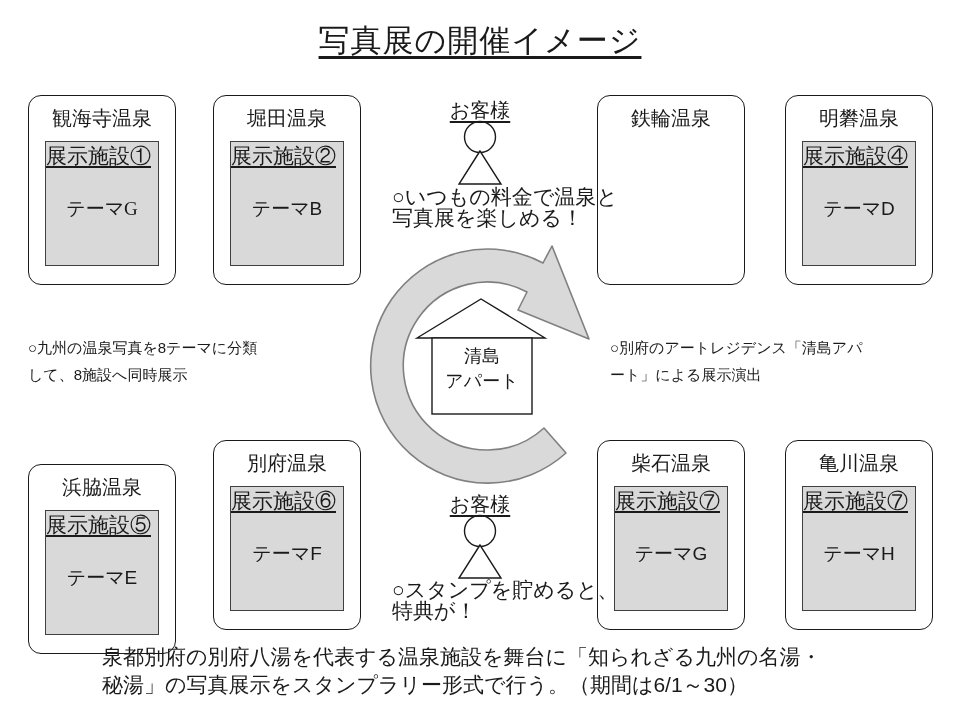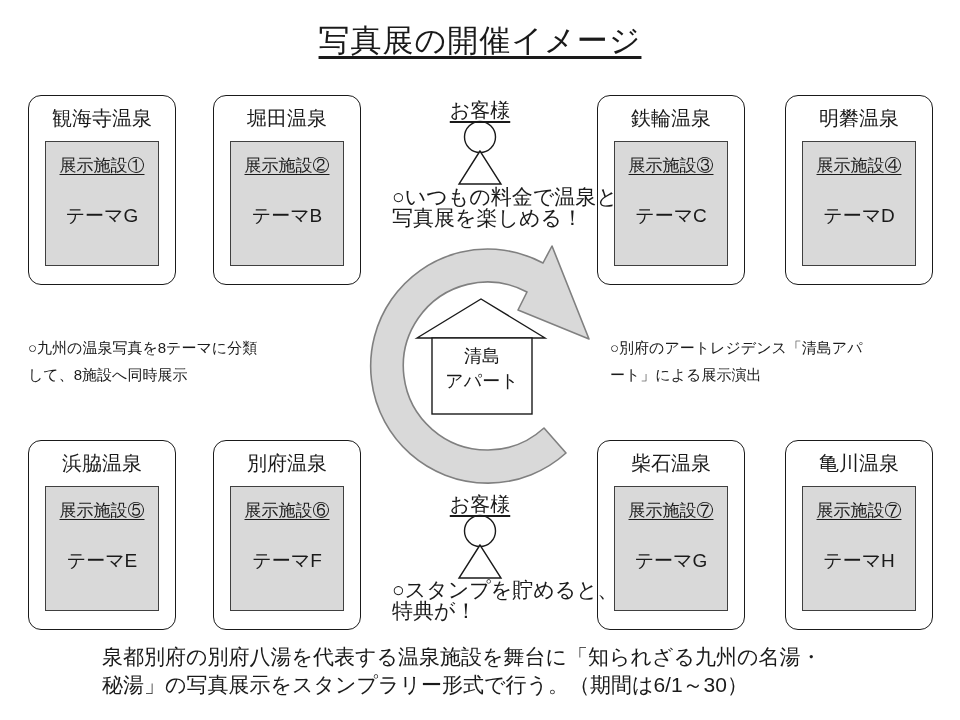--- a/index.html
+++ b/index.html
@@ -31,7 +31,7 @@
   }
   .exhibit-theme { margin-top:26px; text-align:center; font-size:19px; }
 
-  .p0 { left:28px;  top:95px; }
+  .p0 { left:28px;  top:95px;font-family:Liberation Serif, serif; }
   .p1 { left:213px; top:95px; }
   .p2 { left:597px; top:95px; }
   .p3 { left:785px; top:95px; }

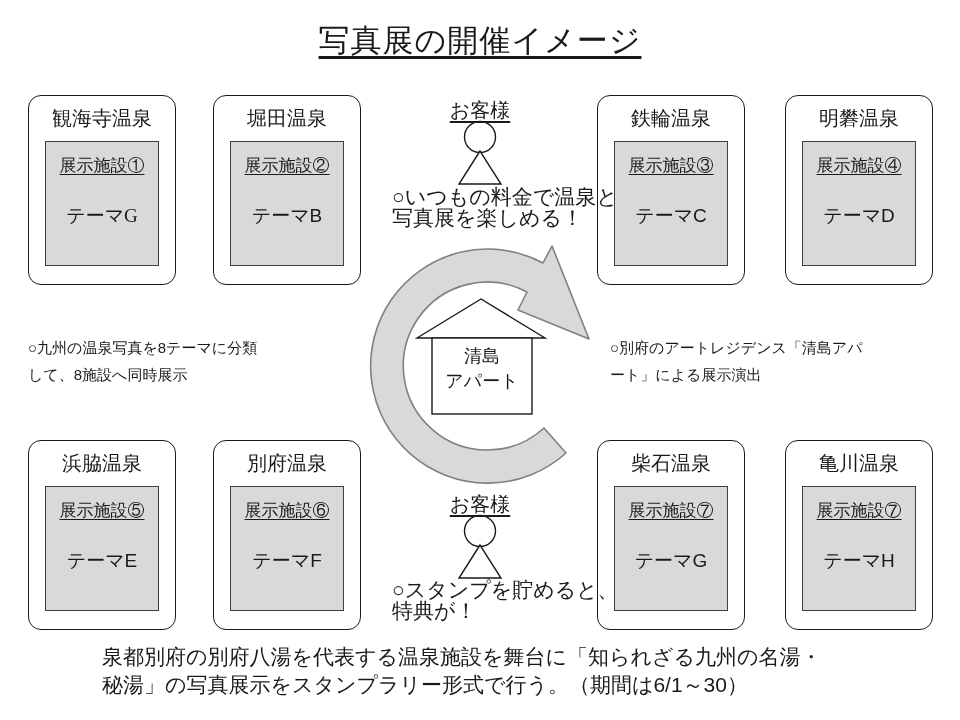--- a/index.html
+++ b/index.html
@@ -26,7 +26,7 @@
     background:#d9d9d9; border:1px solid #404040; box-sizing:border-box;
   }
   .exhibit-label {
-    margin-top:12px; text-align:center; font-size:17px;
+    margin-top:0; text-align:left; font-size:21px;
     text-decoration:underline; text-underline-offset:3px;
   }
   .exhibit-theme { margin-top:26px; text-align:center; font-size:19px; }

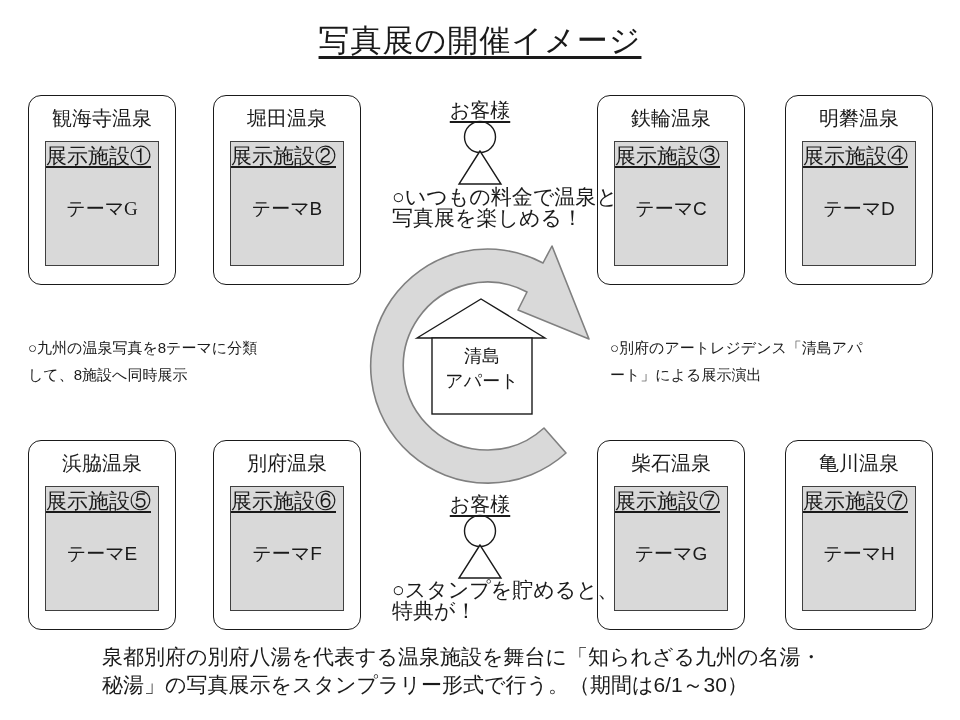--- a/index.html
+++ b/index.html
@@ -107,10 +107,6 @@
 
   <div class="facility p2">
     <div class="facility-name">鉄輪温泉</div>
-    <div class="exhibit-box">
-      <div class="exhibit-label">展示施設③</div>
-      <div class="exhibit-theme">テーマC</div>
-    </div>
   </div>
 
   <div class="facility p3">

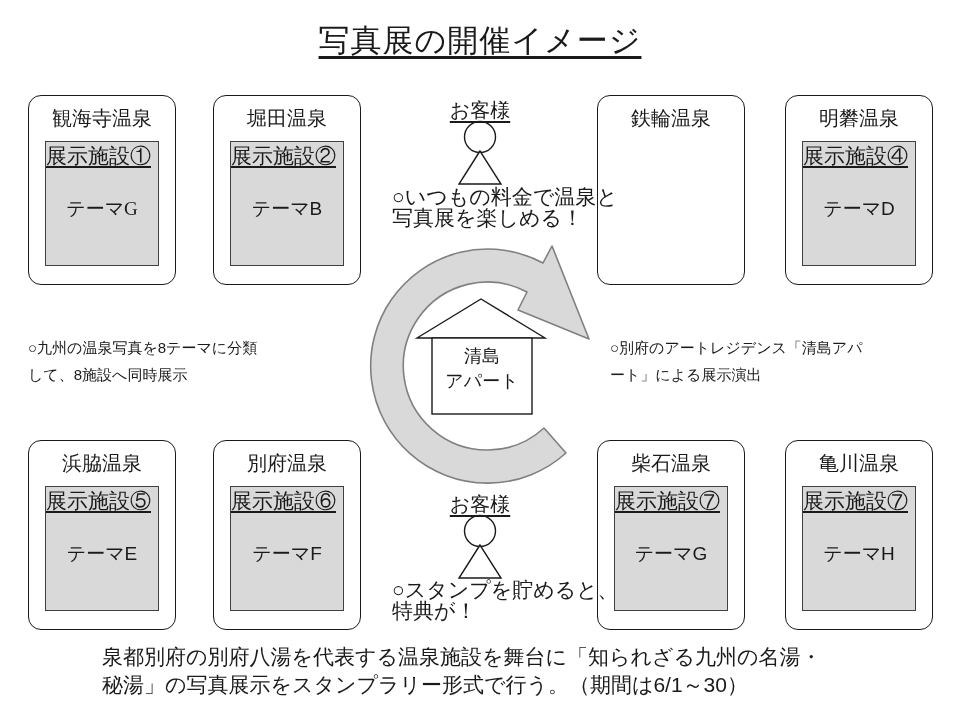--- a/index.html
+++ b/index.html
@@ -35,7 +35,7 @@
   .p1 { left:213px; top:95px; }
   .p2 { left:597px; top:95px; }
   .p3 { left:785px; top:95px; }
-  .p4 { left:28px;  top:440px; }
+  .p4 { left:28px;  top:464px; }
   .p5 { left:213px; top:440px; }
   .p6 { left:597px; top:440px; }
   .p7 { left:785px; top:440px; }

